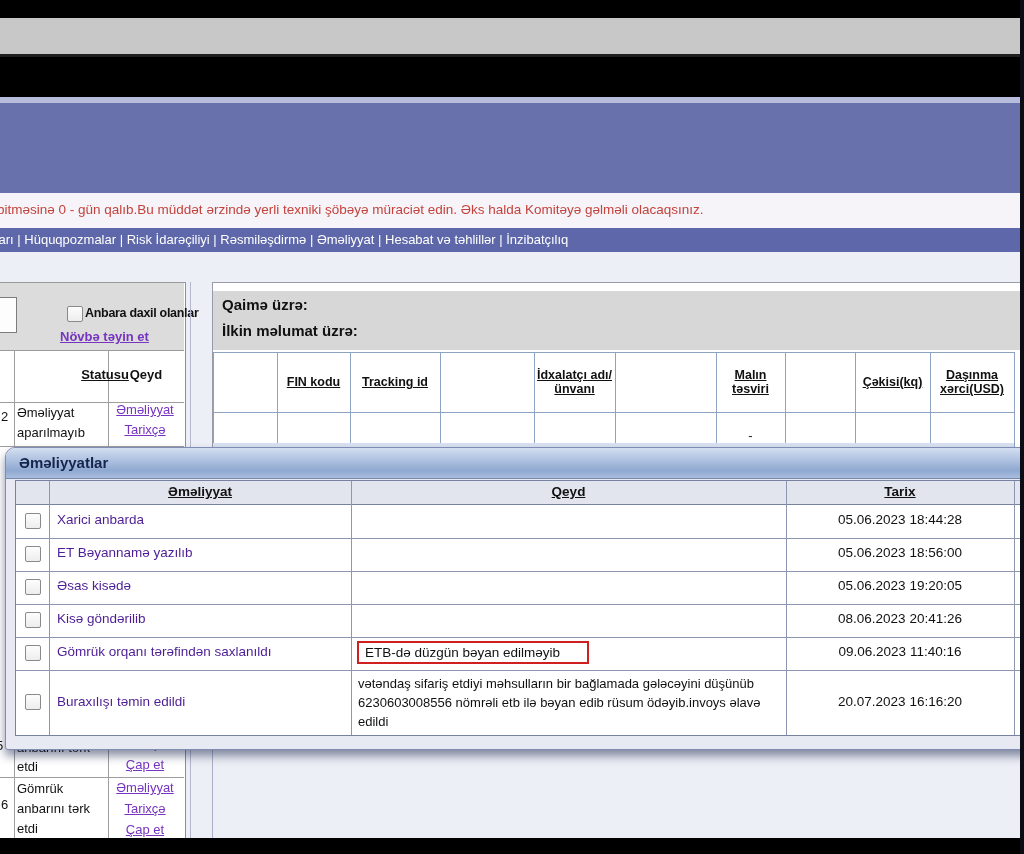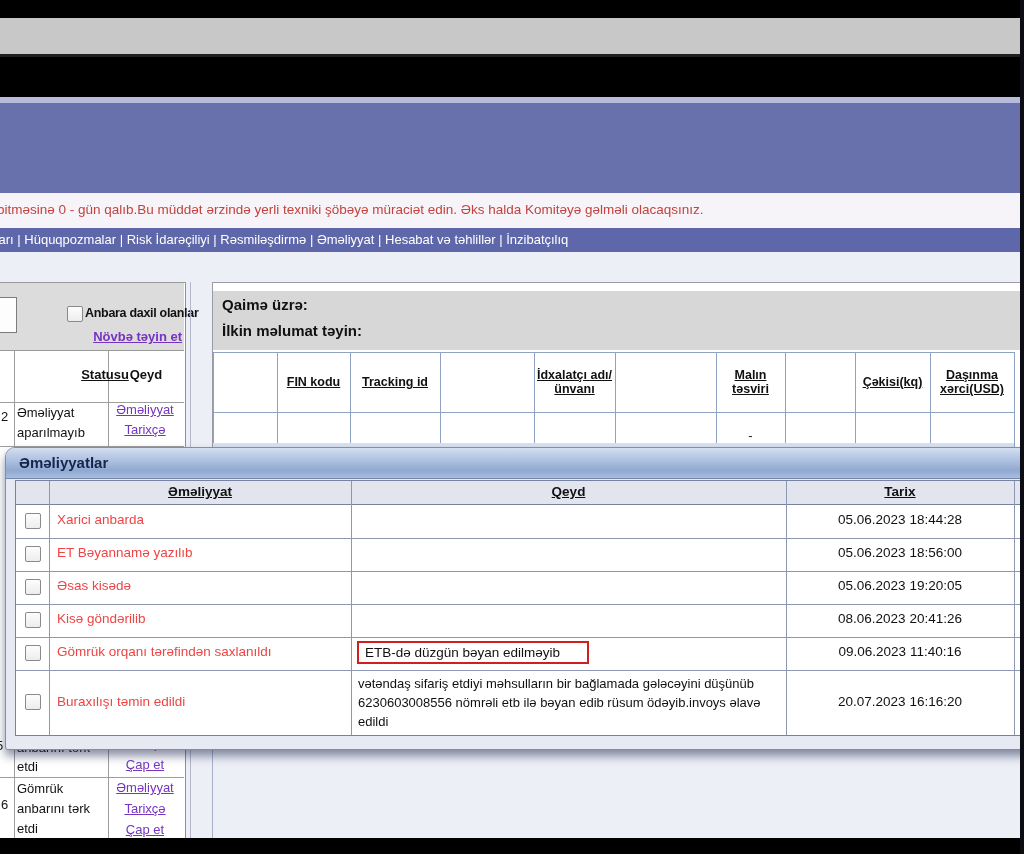--- a/index.html
+++ b/index.html
@@ -33,7 +33,7 @@
   .cb{width:14px;height:14px;background:linear-gradient(#fdfdfd,#ededed);border:1px solid #8a8a8a;border-radius:2px;}
   .sb-cb{left:67px;top:306px;}
   .sb-label{left:85px;top:306px;width:102px;font-size:12.5px;font-weight:bold;color:#111;letter-spacing:-0.3px;white-space:nowrap;}
-  .sb-link{left:60px;top:329px;width:122px;text-align:right;font-size:13px;font-weight:bold;
+  .sb-link{left:60px;top:329px;width:122px;text-align:left;font-size:13px;font-weight:bold;
            color:#7634c0;text-decoration:underline;cursor:pointer;}
   .vline{background:#9e9e9e;width:1px;}
   .hline{background:#9e9e9e;height:1px;}

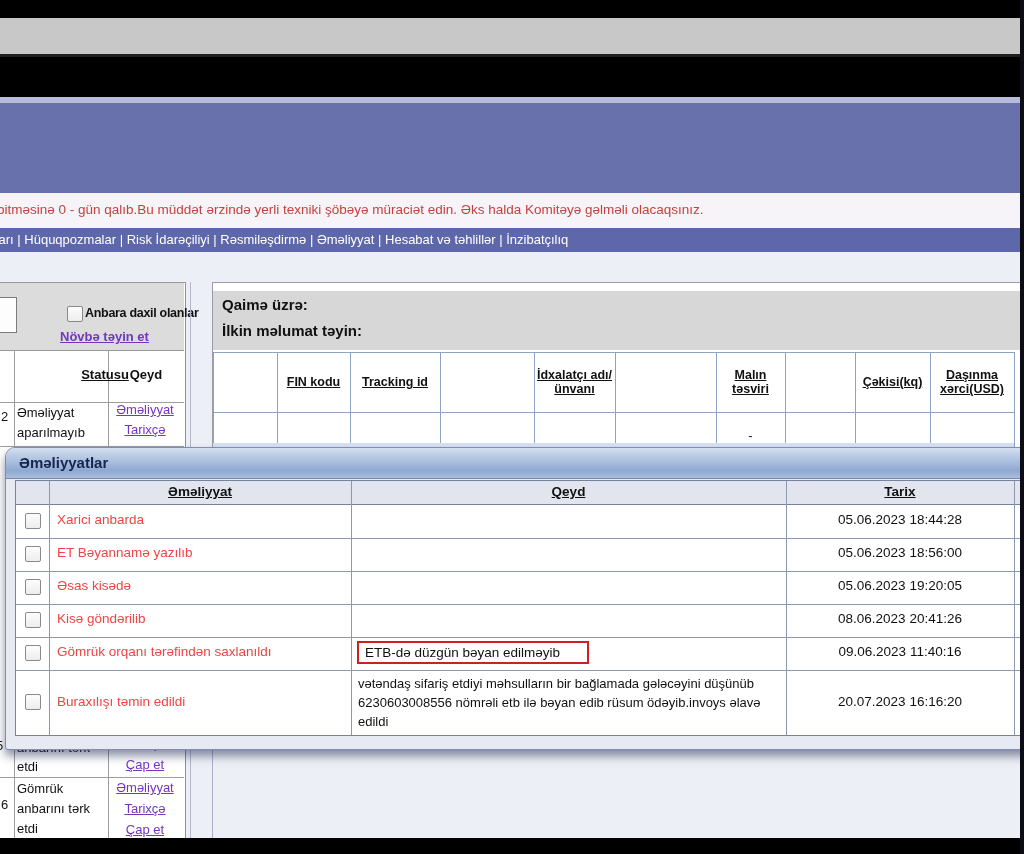--- a/index.html
+++ b/index.html
@@ -144,7 +144,7 @@
   <div class="abs mainpanel"></div>
   <div class="abs mainhead">
     <div class="abs mh-t1">Qaimə üzrə:</div>
-    <div class="abs mh-t2">İlkin məlumat təyin:</div>
+    <div class="abs mh-t2">İlkin məlumat üzrə:</div>
   </div>
 
   <div class="abs mtbl-line" style="left:213px;top:352px;width:801px;height:1px;"></div>

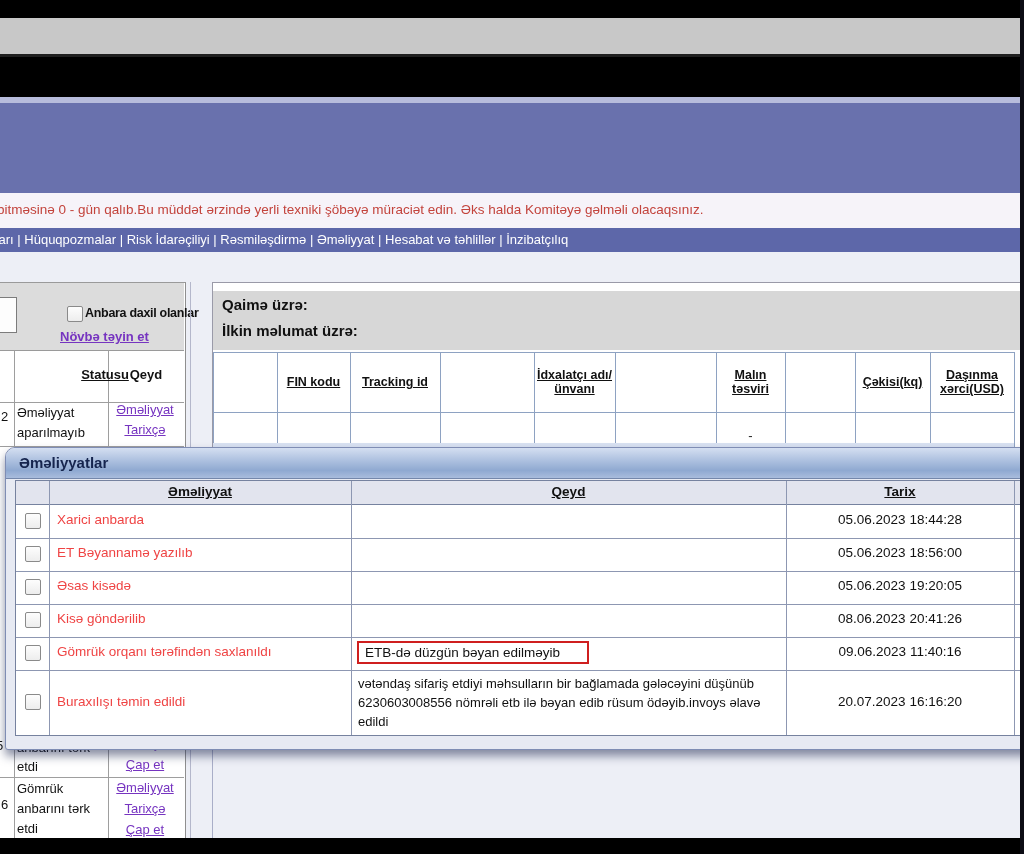--- a/index.html
+++ b/index.html
@@ -67,7 +67,7 @@
   .mt-hlabel{top:3px;font-size:13.5px;font-weight:bold;color:#111;text-decoration:underline;text-align:center;cursor:pointer;}
   .mt-vline{background:#8d97b2;width:1px;}
   .mt-rowline{background:#8d97b2;height:1px;left:0;width:100%;}
-  .mt-op{left:41px;font-size:13.5px;color:#ef4444;}
+  .mt-op{left:41px;font-size:13.5px;color:#4c1d95;}
   .mt-date{left:770px;width:228px;text-align:center;font-size:13.5px;color:#111;}
   .mt-cb{left:9px;}
   .note-red{left:341px;width:222px;border:2px solid #cf1f1f;font-size:13.5px;color:#111;

